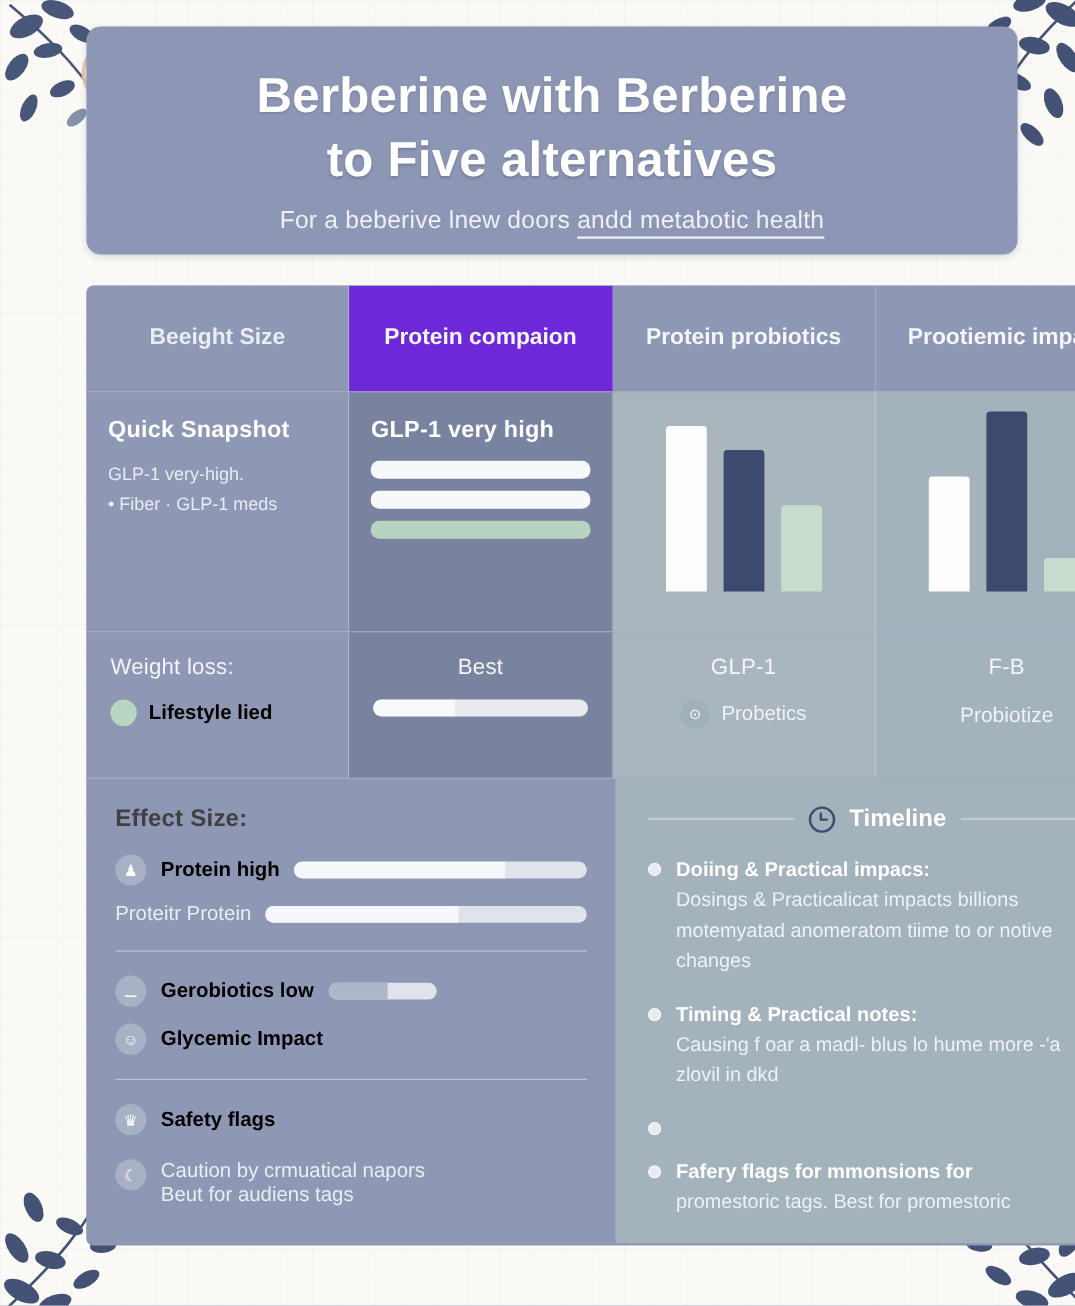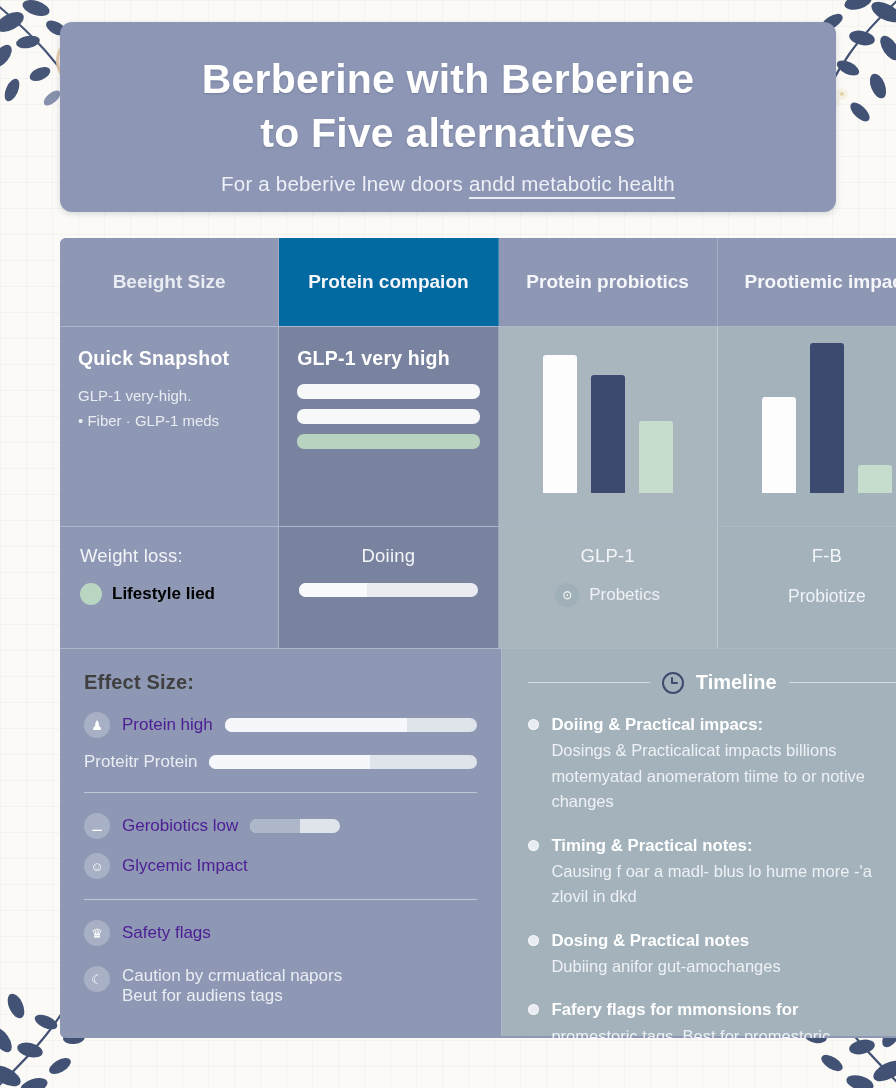--- a/index.html
+++ b/index.html
@@ -28,6 +28,7 @@
     position: absolute;
     inset: 0;
     padding: 0;
+    margin-left: 12px;
   }
 
   

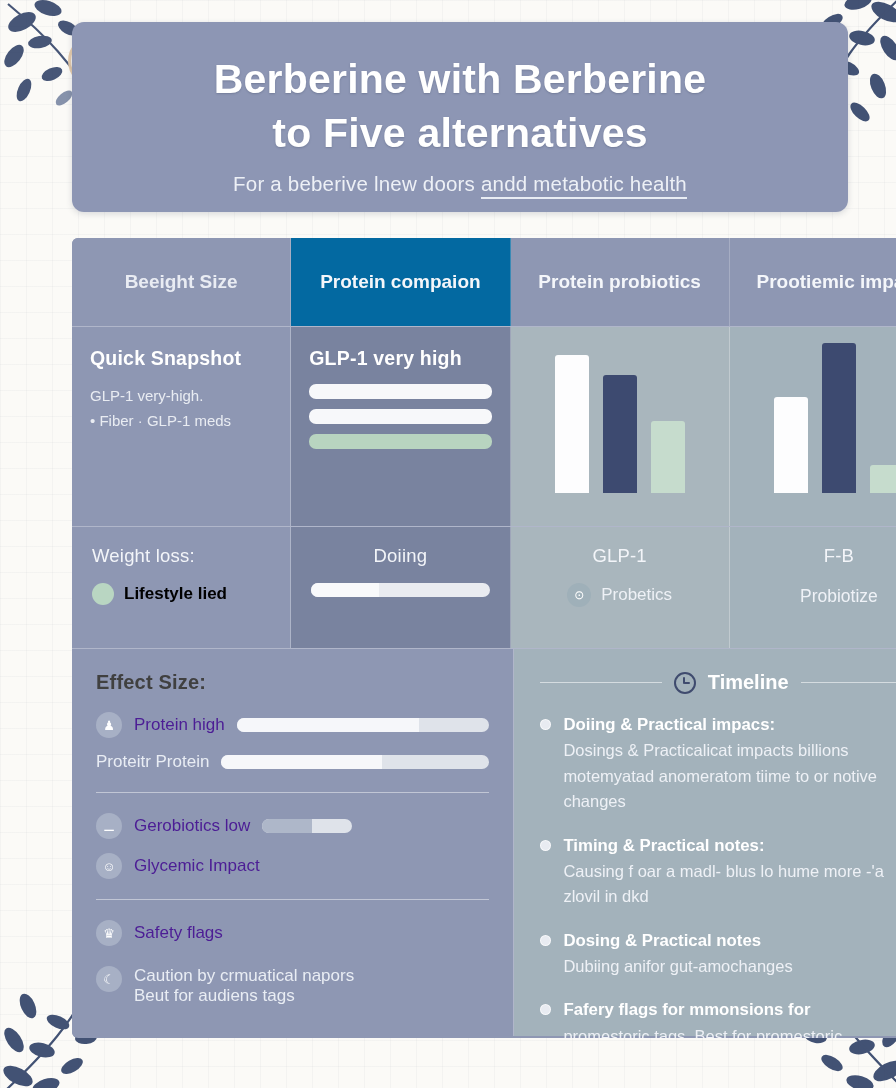--- a/index.html
+++ b/index.html
@@ -114,7 +114,7 @@
   }
   .th:last-child { border-right: none; }
   .th.col1 { background: #8e97b3; color: #e9ecf3; font-weight: bold; }
-  .th.col2 { background: #0369a1; }
+  .th.col2 { background: #6d28d9; }
   .th.col3 { background: #8e97b3; }
   .th.col4 { background: #8e97b3; }
 

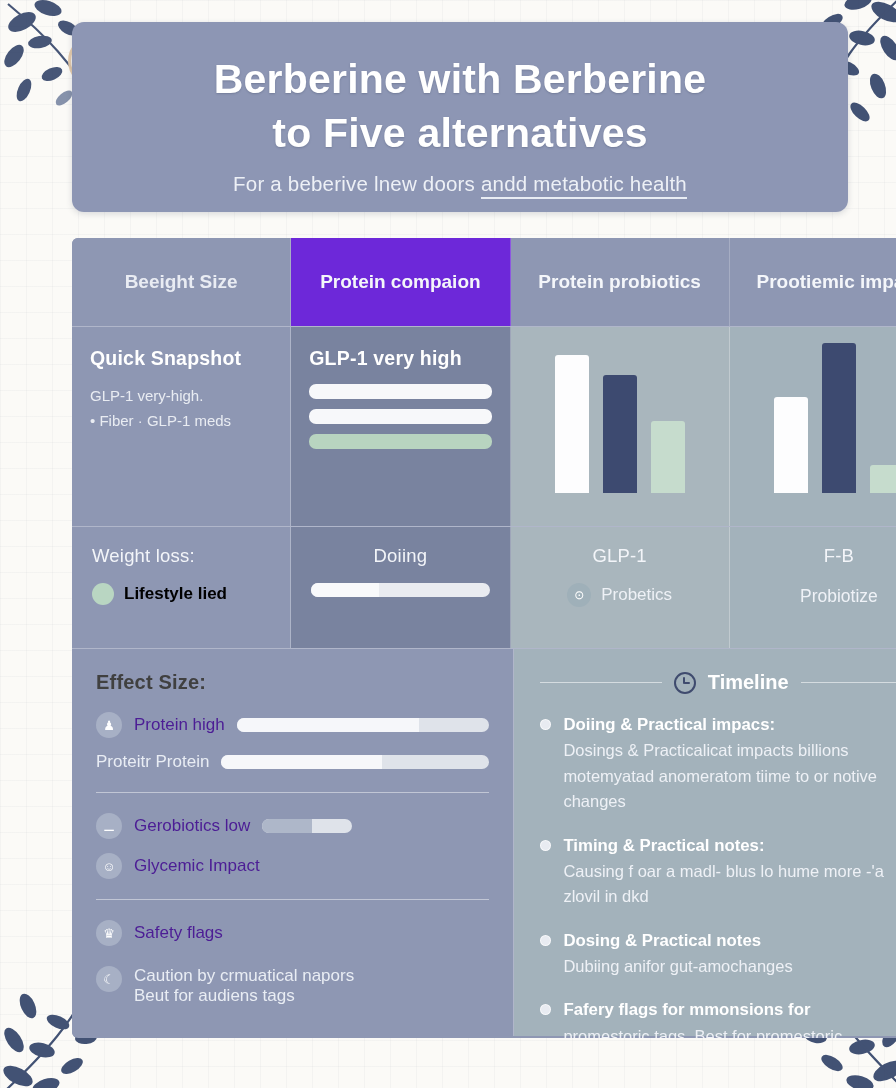--- a/index.html
+++ b/index.html
@@ -400,7 +400,7 @@
         </div>
       </div>
       <div class="cell c2">
-        <div class="lbl center">Doiing</div>
+        <div class="lbl center">Best</div>
         <div class="pillbar">
           <div class="fill" style="width:38%"></div>
         </div>

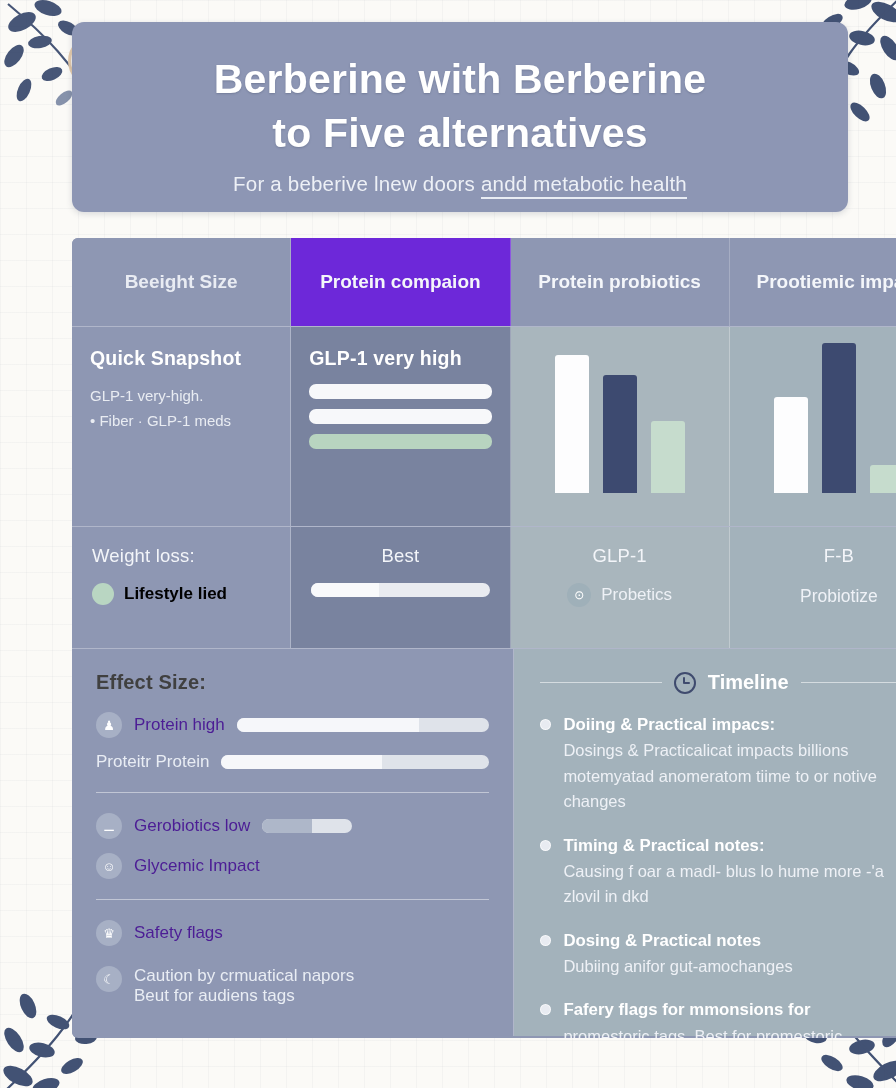--- a/index.html
+++ b/index.html
@@ -225,7 +225,7 @@
     display: flex; align-items: center; justify-content: center;
     font-size: 13px; flex: 0 0 auto;
   }
-  .metric .mname { font-size: 17px; color: #4c1d95; font-weight: normal; white-space: nowrap; }
+  .metric .mname { font-size: 17px; color: #000000; font-weight: bold; white-space: nowrap; }
   .metric .mname.thin { font-weight: normal; color: #e9edf4; }
   .metric .mbar {
     flex: 1; height: 14px; border-radius: 7px; background: #dfe3ea;

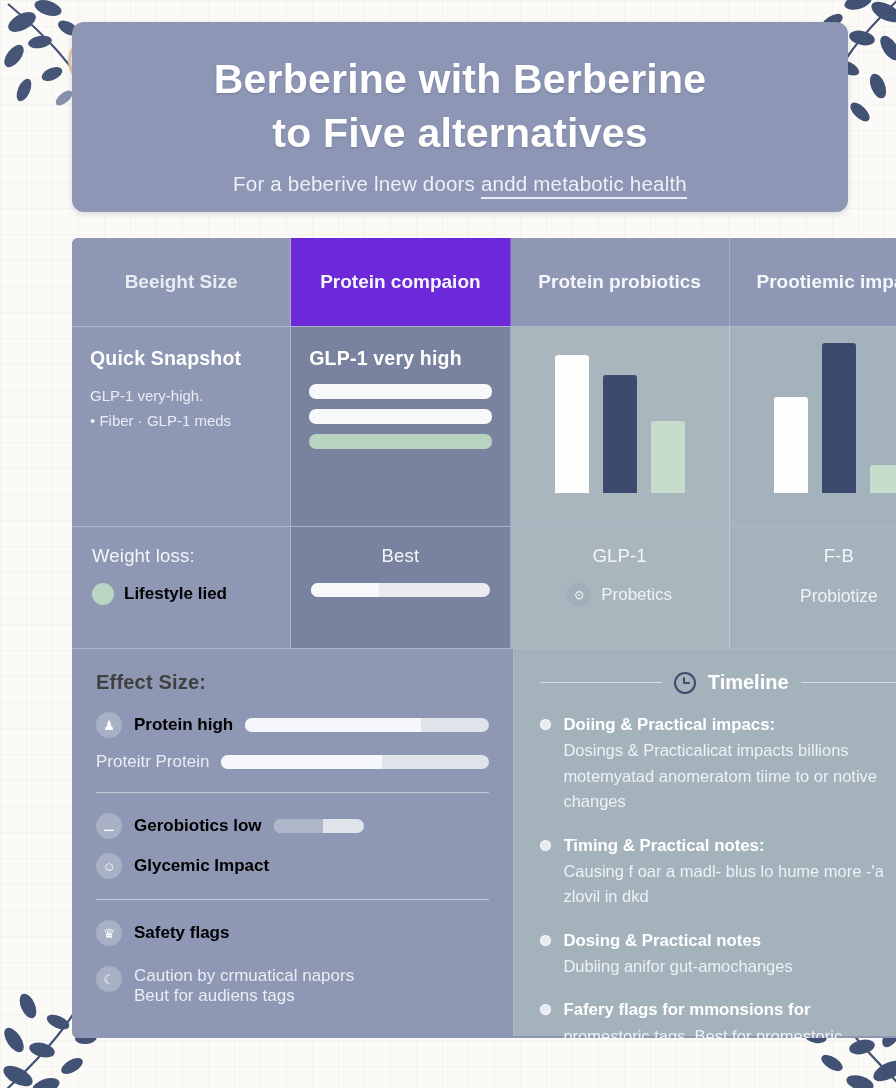--- a/index.html
+++ b/index.html
@@ -498,10 +498,6 @@
 
         <div class="tl-item">
           <span class="bullet"></span>
-          <span class="body">
-            <strong>Dosing &amp; Practical notes</strong>
-            <span>Dubiing anifor gut-amochanges</span>
-          </span>
         </div>
 
         <div class="tl-item">

